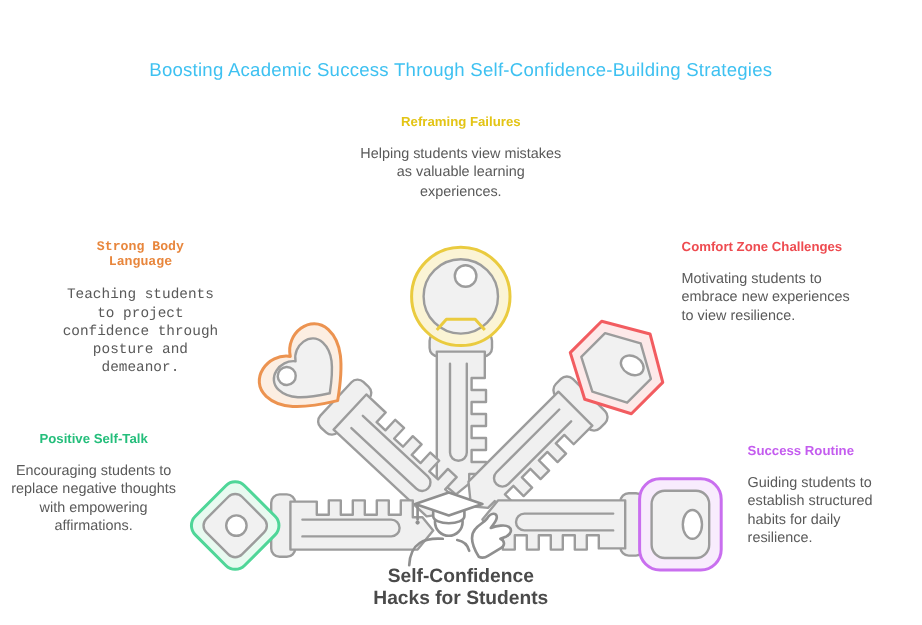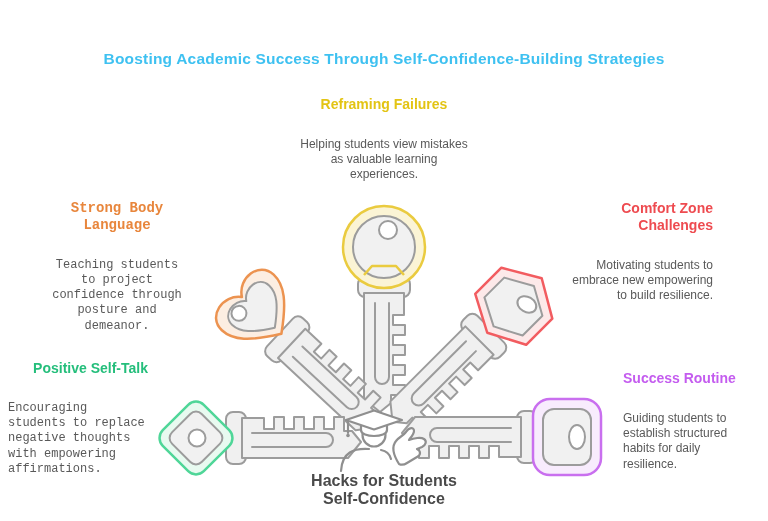--- a/index.html
+++ b/index.html
@@ -7,7 +7,7 @@
           font-family:"Liberation Sans",sans-serif;}
   .keys-svg{position:absolute;left:0;top:0;width:768px;height:521px;}
   .main-title{position:absolute;left:0;top:50px;width:768px;text-align:center;
-              font-size:15.5px;font-weight:700;letter-spacing:.2px;color:#3EC1F1;}
+              font-size:15.5px;font-weight:400;letter-spacing:.2px;color:#3EC1F1;}
   .block{position:absolute;}
   .block .b-title{font-size:14px;font-weight:700;line-height:1.2;}
   .block .b-desc{font-size:12px;line-height:1.27;color:#595959;margin-top:24px;}

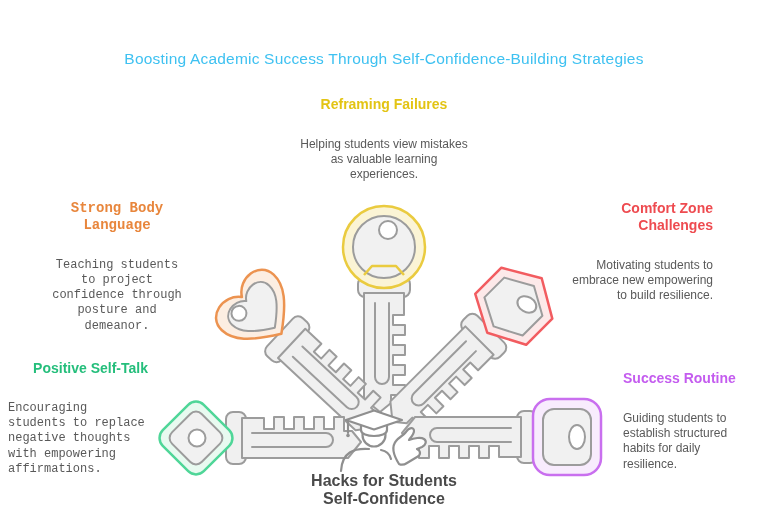--- a/index.html
+++ b/index.html
@@ -9,7 +9,7 @@
   .main-title{position:absolute;left:0;top:50px;width:768px;text-align:center;
               font-size:15.5px;font-weight:400;letter-spacing:.2px;color:#3EC1F1;}
   .block{position:absolute;}
-  .block .b-title{font-size:14px;font-weight:700;line-height:1.2;}
+  .block .b-title{font-size:11px;font-weight:700;line-height:1.2;}
   .block .b-desc{font-size:12px;line-height:1.27;color:#595959;margin-top:24px;}
   .b-top{left:299px;top:96px;width:170px;text-align:center;}
   .b-top .b-title{color:#E3C414;}

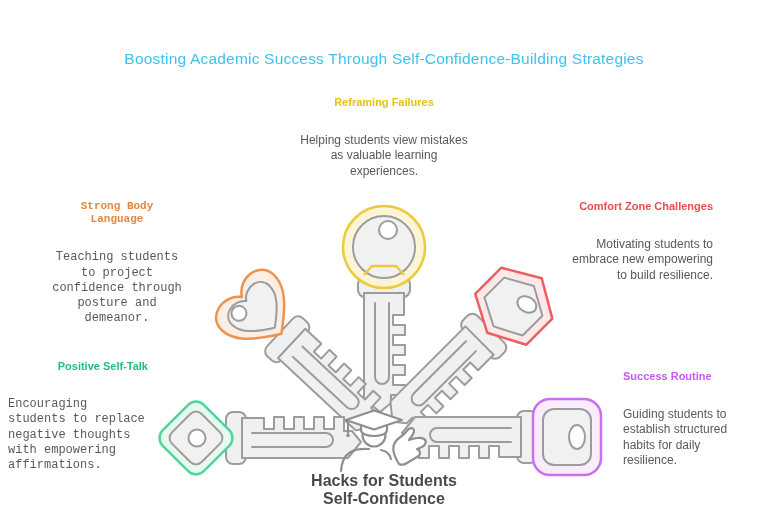--- a/index.html
+++ b/index.html
@@ -10,7 +10,7 @@
               font-size:15.5px;font-weight:400;letter-spacing:.2px;color:#3EC1F1;}
   .block{position:absolute;}
   .block .b-title{font-size:11px;font-weight:700;line-height:1.2;}
-  .block .b-desc{font-size:12px;line-height:1.27;color:#595959;margin-top:24px;}
+  .block .b-desc{font-size:12px;line-height:1.27;color:#595959;margin-top:12px;}
   .b-top{left:299px;top:96px;width:170px;text-align:center;}
   .b-top .b-title{color:#E3C414;}
   .b-ul{left:52px;top:200px;width:130px;font-family:Liberation Mono, monospace;}

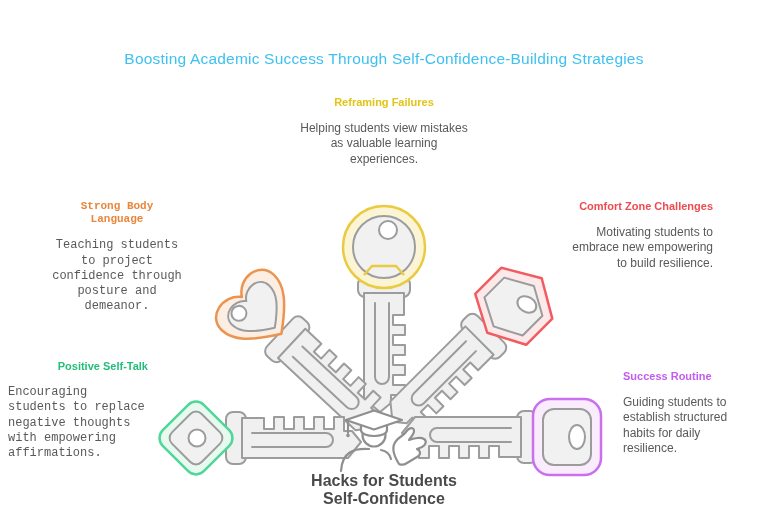--- a/index.html
+++ b/index.html
@@ -16,7 +16,7 @@
   .b-ul{left:52px;top:200px;width:130px;font-family:Liberation Mono, monospace;}
   .b-ul .b-title{color:#E8863C;text-align:center;}
   .b-ul .b-desc{text-align:center;}
-  .b-ur{left:568px;top:200px;width:145px;text-align:right;}
+  .b-ur{left:568px;top:200px;width:145px;text-align:left;}
   .b-ur .b-title{color:#EE4B50;}
   .b-ll{left:8px;top:360px;width:140px;}
   .b-ll .b-title{color:#24BE7B;text-align:right;}

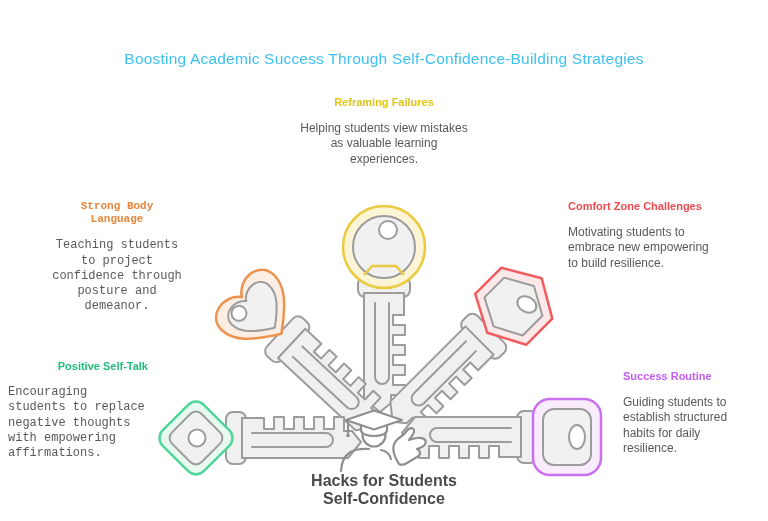--- a/index.html
+++ b/index.html
@@ -104,7 +104,7 @@
 
   <div class="block b-ur">
     <div class="b-title">Comfort Zone Challenges</div>
-    <div class="b-desc">Motivating students to embrace new empowering to build resilience.</div>
+    <div class="b-desc">Motivating students to embrace new experiences to view resilience.</div>
   </div>
 
   <div class="block b-ll">

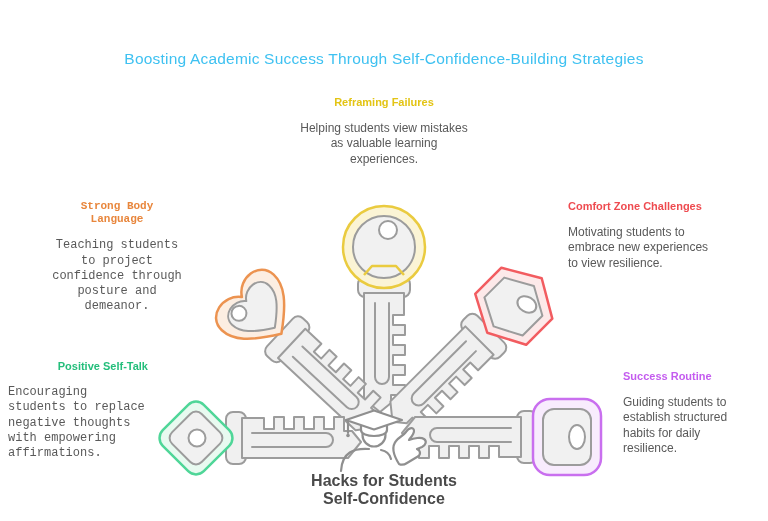--- a/index.html
+++ b/index.html
@@ -19,7 +19,7 @@
   .b-ur{left:568px;top:200px;width:145px;text-align:left;}
   .b-ur .b-title{color:#EE4B50;}
   .b-ll{left:8px;top:360px;width:140px;}
-  .b-ll .b-title{color:#24BE7B;text-align:right;}
+  .b-ll .b-title{color:#24BE7B;text-align:center;}
   .b-ll .b-desc{text-align:left;font-family:Liberation Mono, monospace;}
   .b-lr{left:623px;top:370px;width:128px;text-align:left;}
   .b-lr .b-title{color:#C45CEF;}

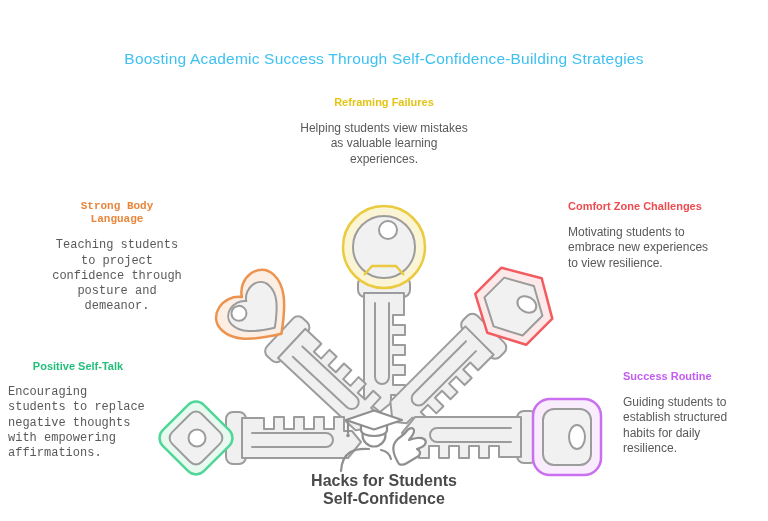--- a/index.html
+++ b/index.html
@@ -20,7 +20,7 @@
   .b-ur .b-title{color:#EE4B50;}
   .b-ll{left:8px;top:360px;width:140px;}
   .b-ll .b-title{color:#24BE7B;text-align:center;}
-  .b-ll .b-desc{text-align:left;font-family:Liberation Mono, monospace;}
+  .b-ll .b-desc{text-align:center;}
   .b-lr{left:623px;top:370px;width:128px;text-align:left;}
   .b-lr .b-title{color:#C45CEF;}
   .center-label{position:absolute;left:0;top:472px;width:768px;text-align:center;

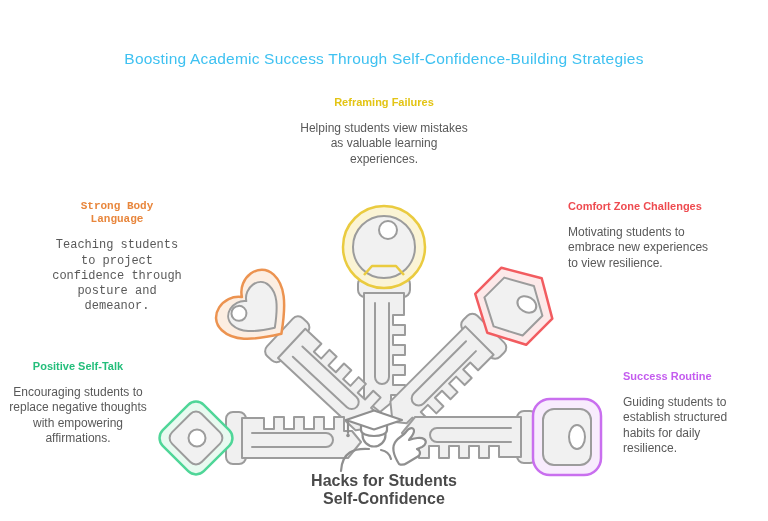--- a/index.html
+++ b/index.html
@@ -118,8 +118,8 @@
   </div>
 
   <div class="center-label">
+    <div>Self-Confidence</div>
     <div>Hacks for Students</div>
-    <div>Self-Confidence</div>
   </div>
 
 </div>

